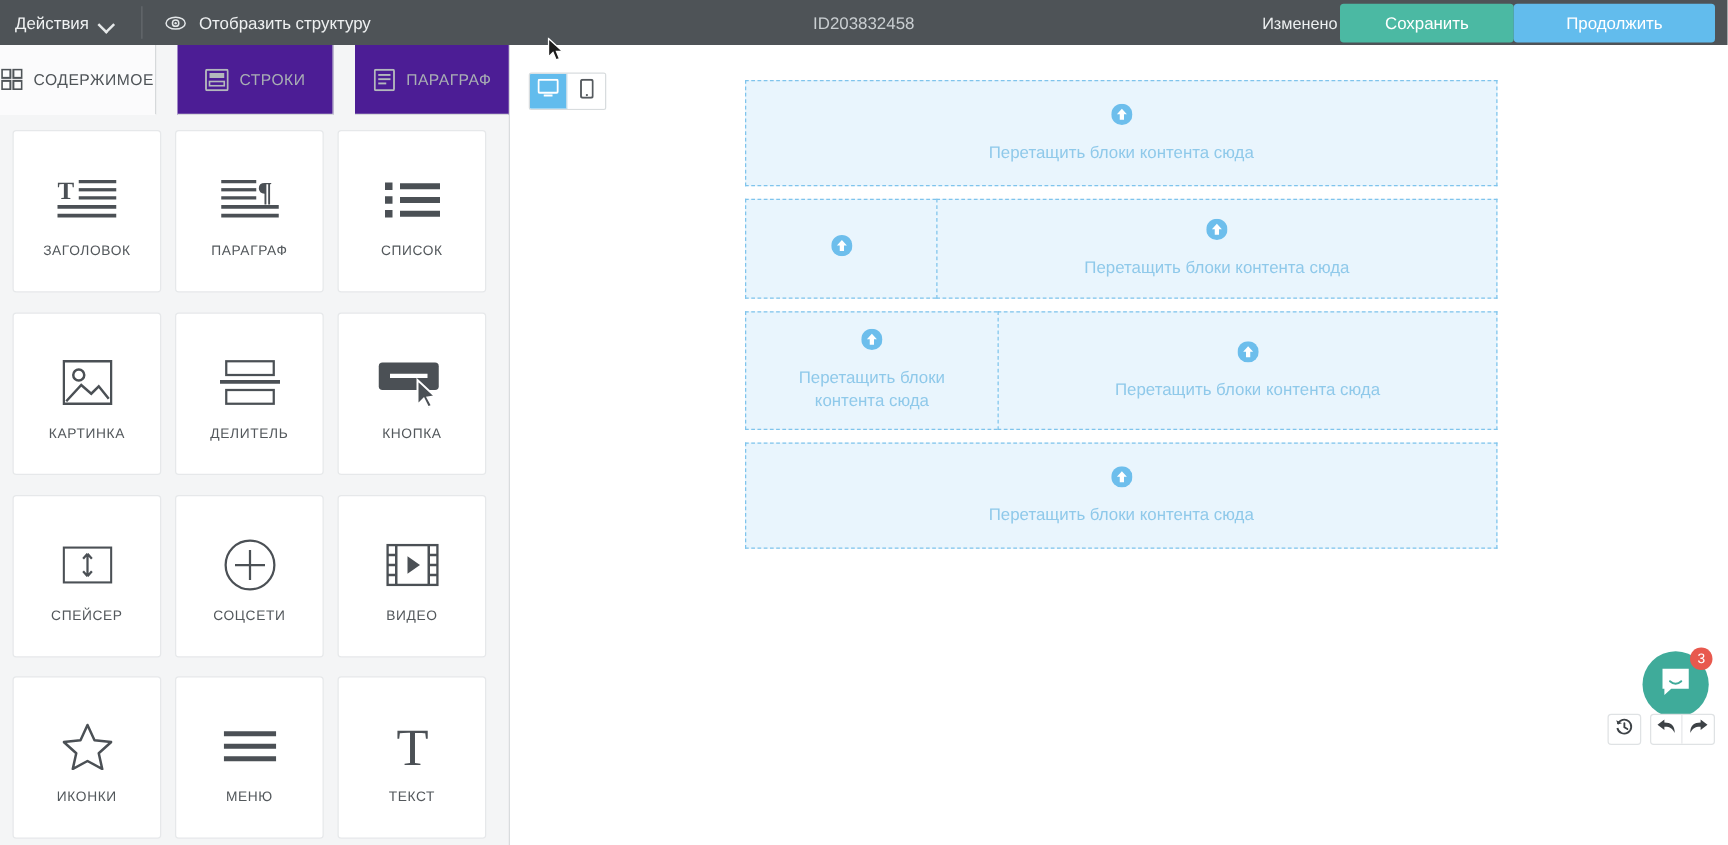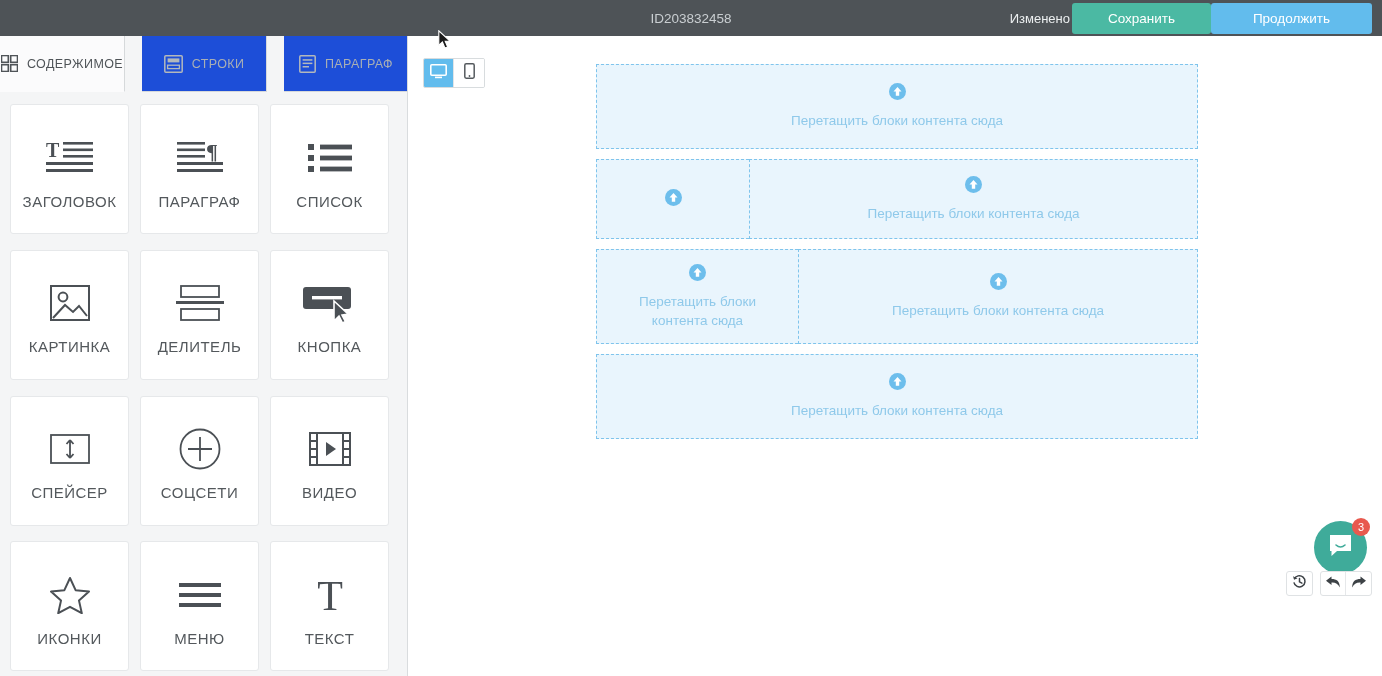--- a/index.html
+++ b/index.html
@@ -154,6 +154,23 @@
 <body>
 
 <div class="topbar">
+  <div class="tb-left">
+    <div class="tb-actions">
+      <span>Действия</span>
+      <span class="chev"></span>
+    </div>
+    <div class="tb-divider"></div>
+    <div class="tb-struct">
+      <span>
+        <svg class="eye" viewBox="0 0 20 14">
+          <ellipse cx="10" cy="7" rx="9" ry="5.6" fill="none" stroke="#e4e7e9" stroke-width="1.4"></ellipse>
+          <circle cx="10" cy="7" r="3" fill="none" stroke="#e4e7e9" stroke-width="1.4"></circle>
+          <circle cx="10" cy="7" r="1.1" fill="#e4e7e9"></circle>
+        </svg>
+      </span>
+      <span>Отобразить структуру</span>
+    </div>
+  </div>
   <div class="tb-center">ID203832458</div>
   <div class="tb-right">
     <span class="tb-status">Изменено</span>

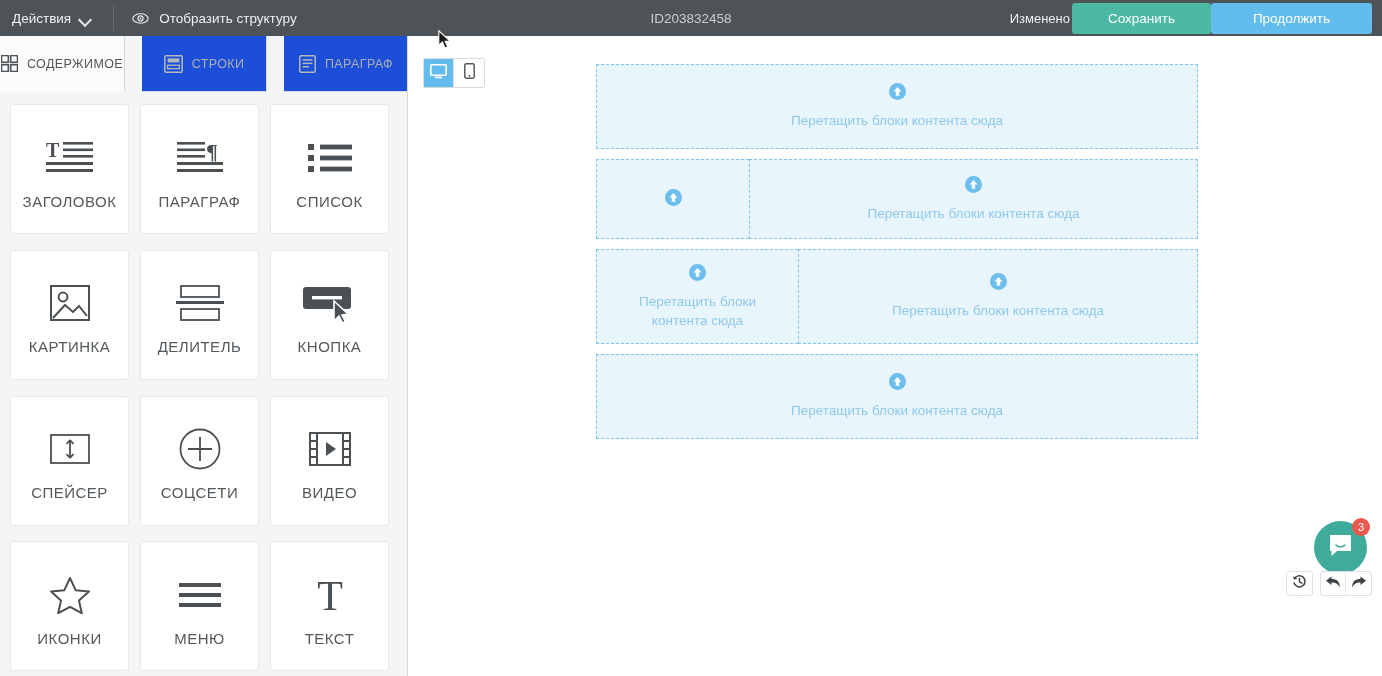--- a/index.html
+++ b/index.html
@@ -65,7 +65,7 @@
   .tab {
     flex: 1; display: flex; align-items: center; justify-content: center; gap: 9px;
     font-size: 12.5px; letter-spacing: .4px; cursor: pointer;
-    color: #a9afb4; background: #1d4ed8;
+    color: #a9afb4; background: #4c1d95;
     border-right: 1px solid #d6d9db; border-bottom: 1px solid #d6d9db;
   }
   .tab:last-child { border-right: none; }

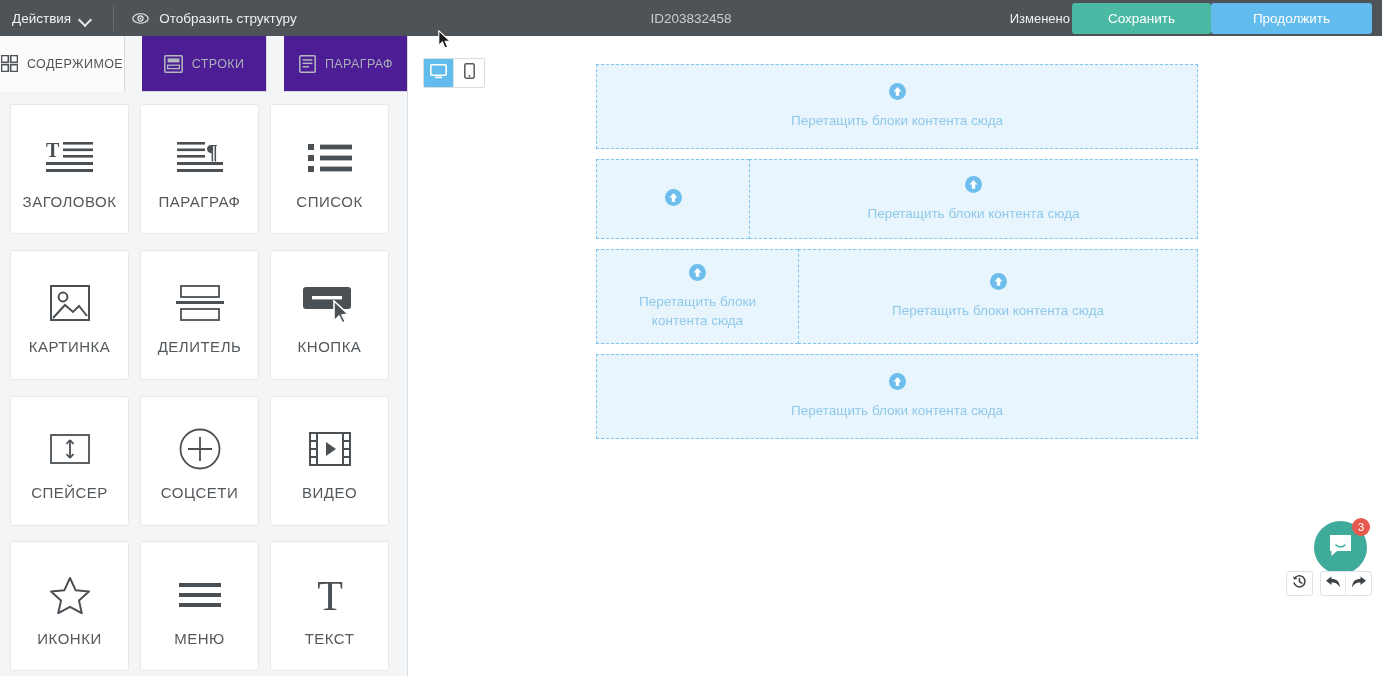--- a/index.html
+++ b/index.html
@@ -85,7 +85,7 @@
     cursor: pointer;
   }
   .card .ic { height: 58px; display: flex; align-items: center; justify-content: center; }
-  .card .lbl { margin-top: 6px; font-size: 15px; letter-spacing: .5px; color: #53585c; }
+  .card .lbl { margin-top: 6px; font-size: 11px; letter-spacing: .5px; color: #53585c; }
 
   
   .canvas {

